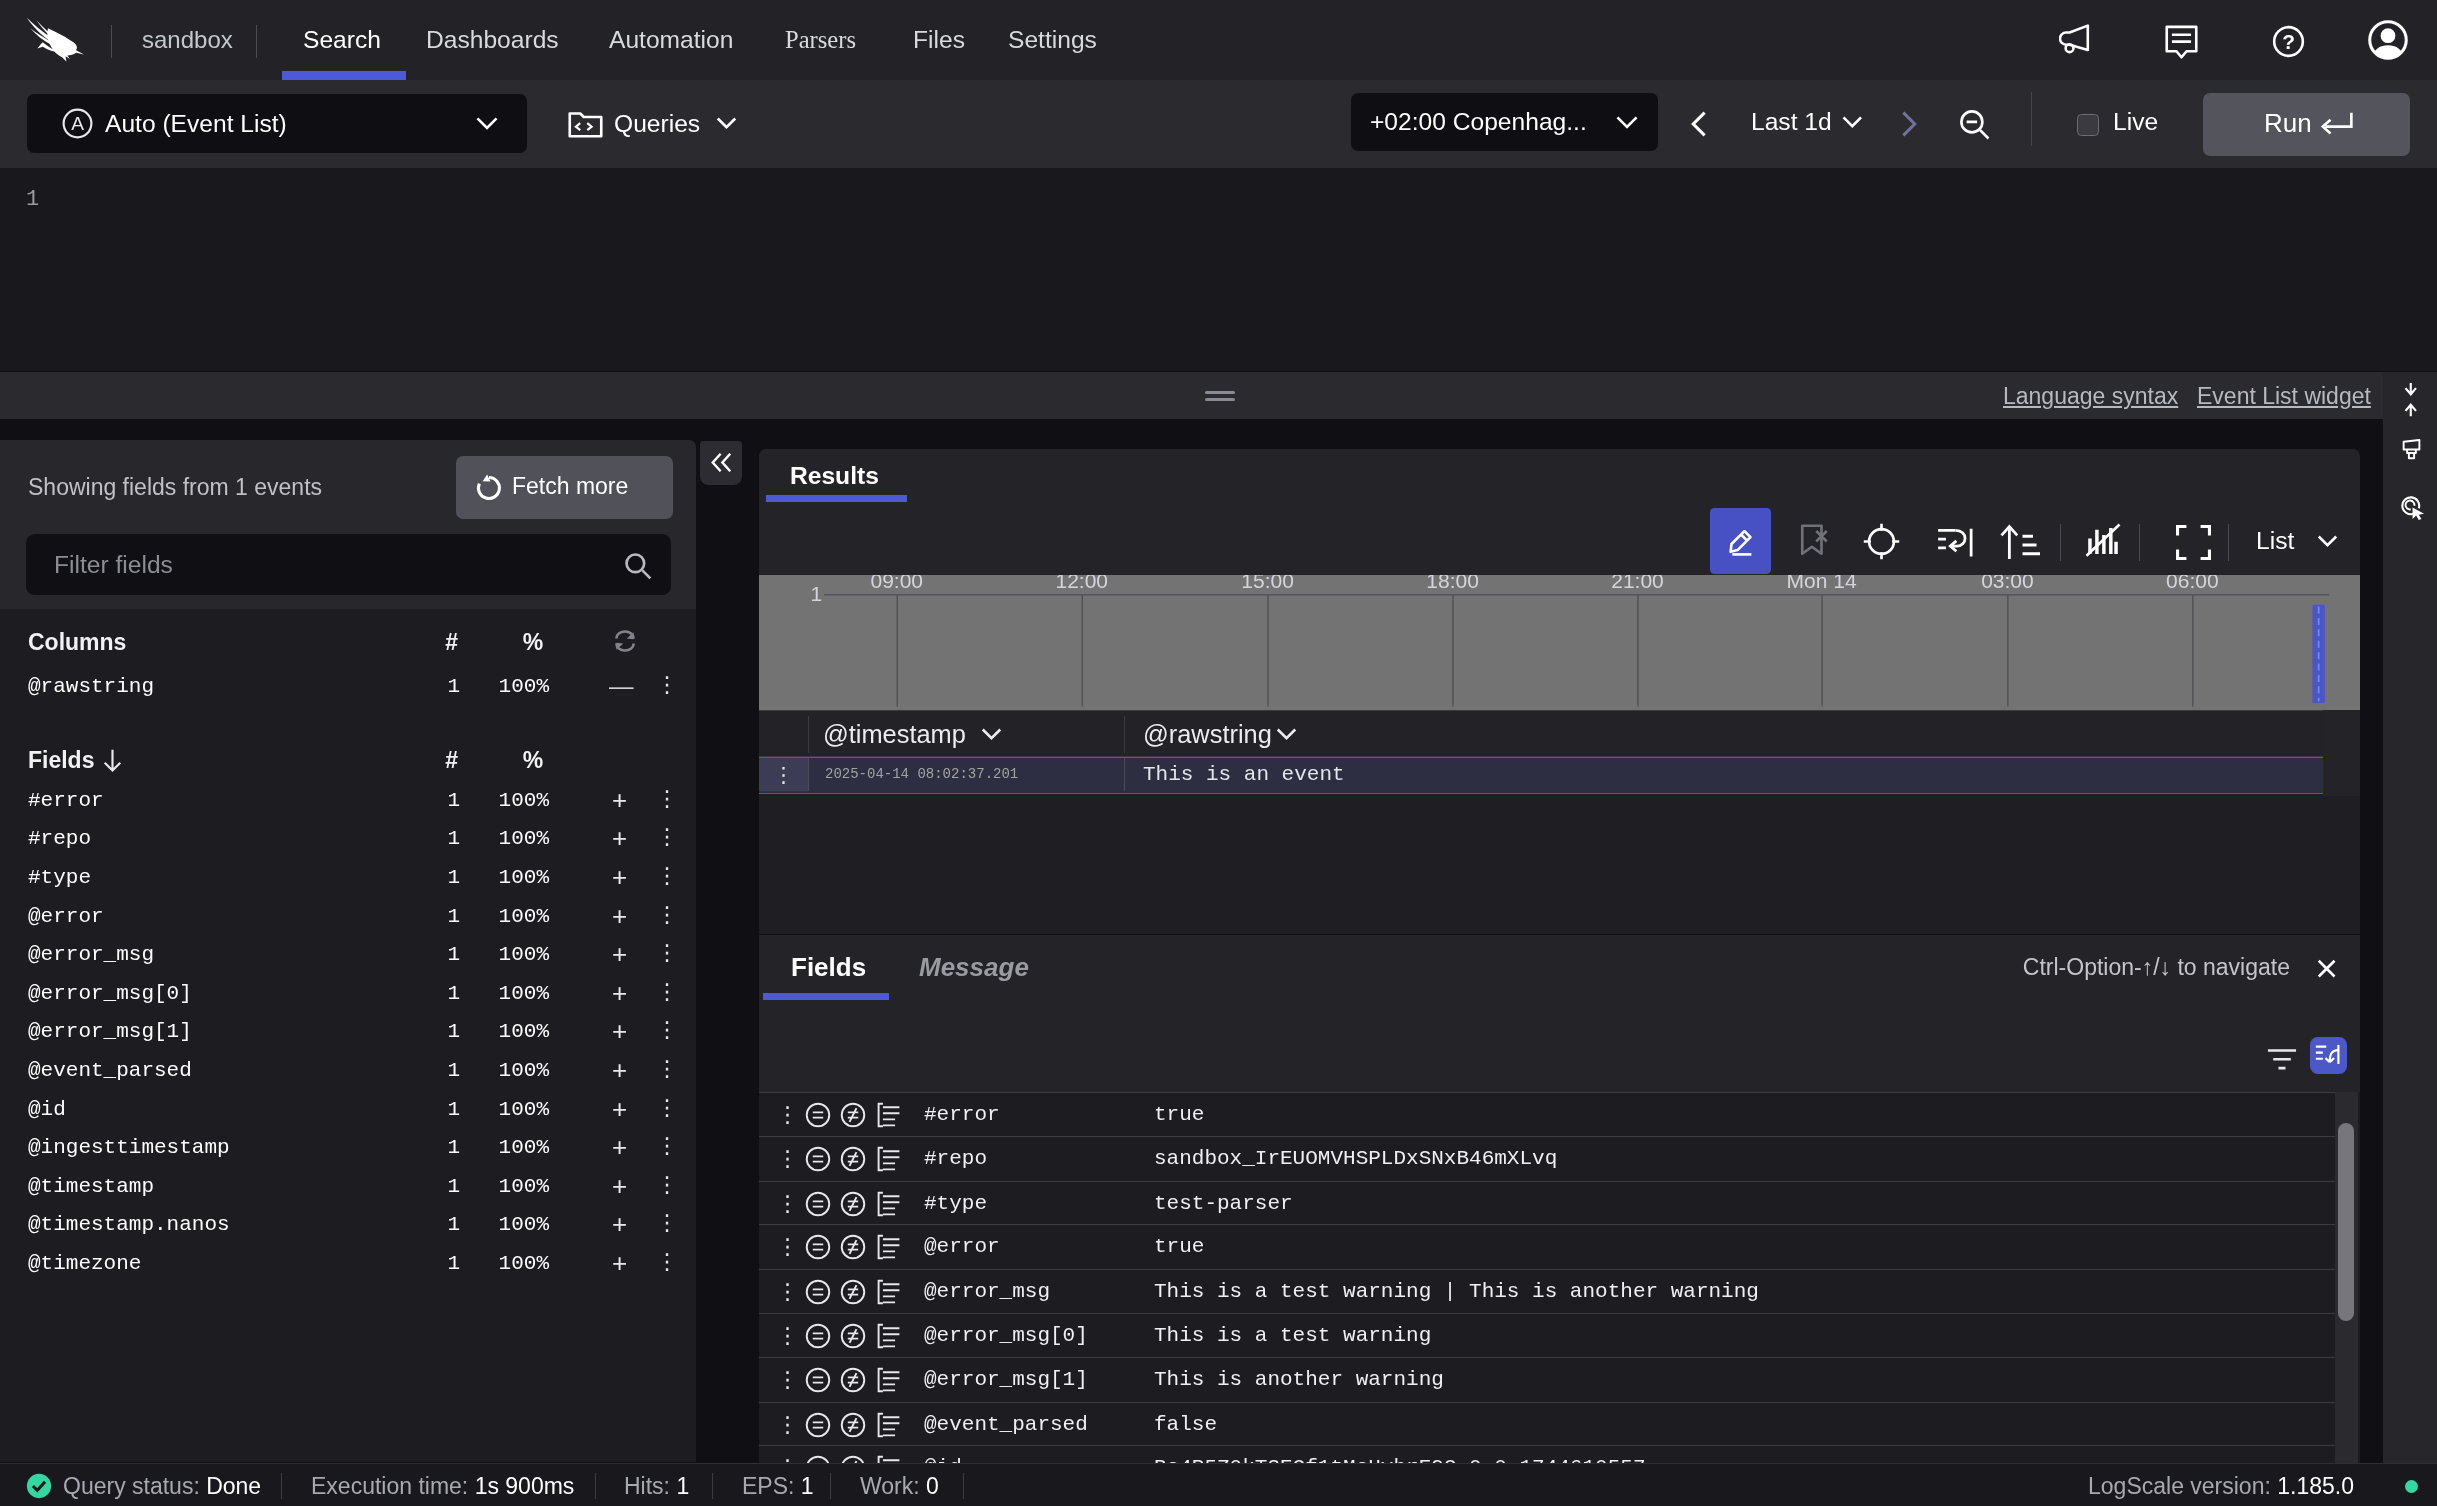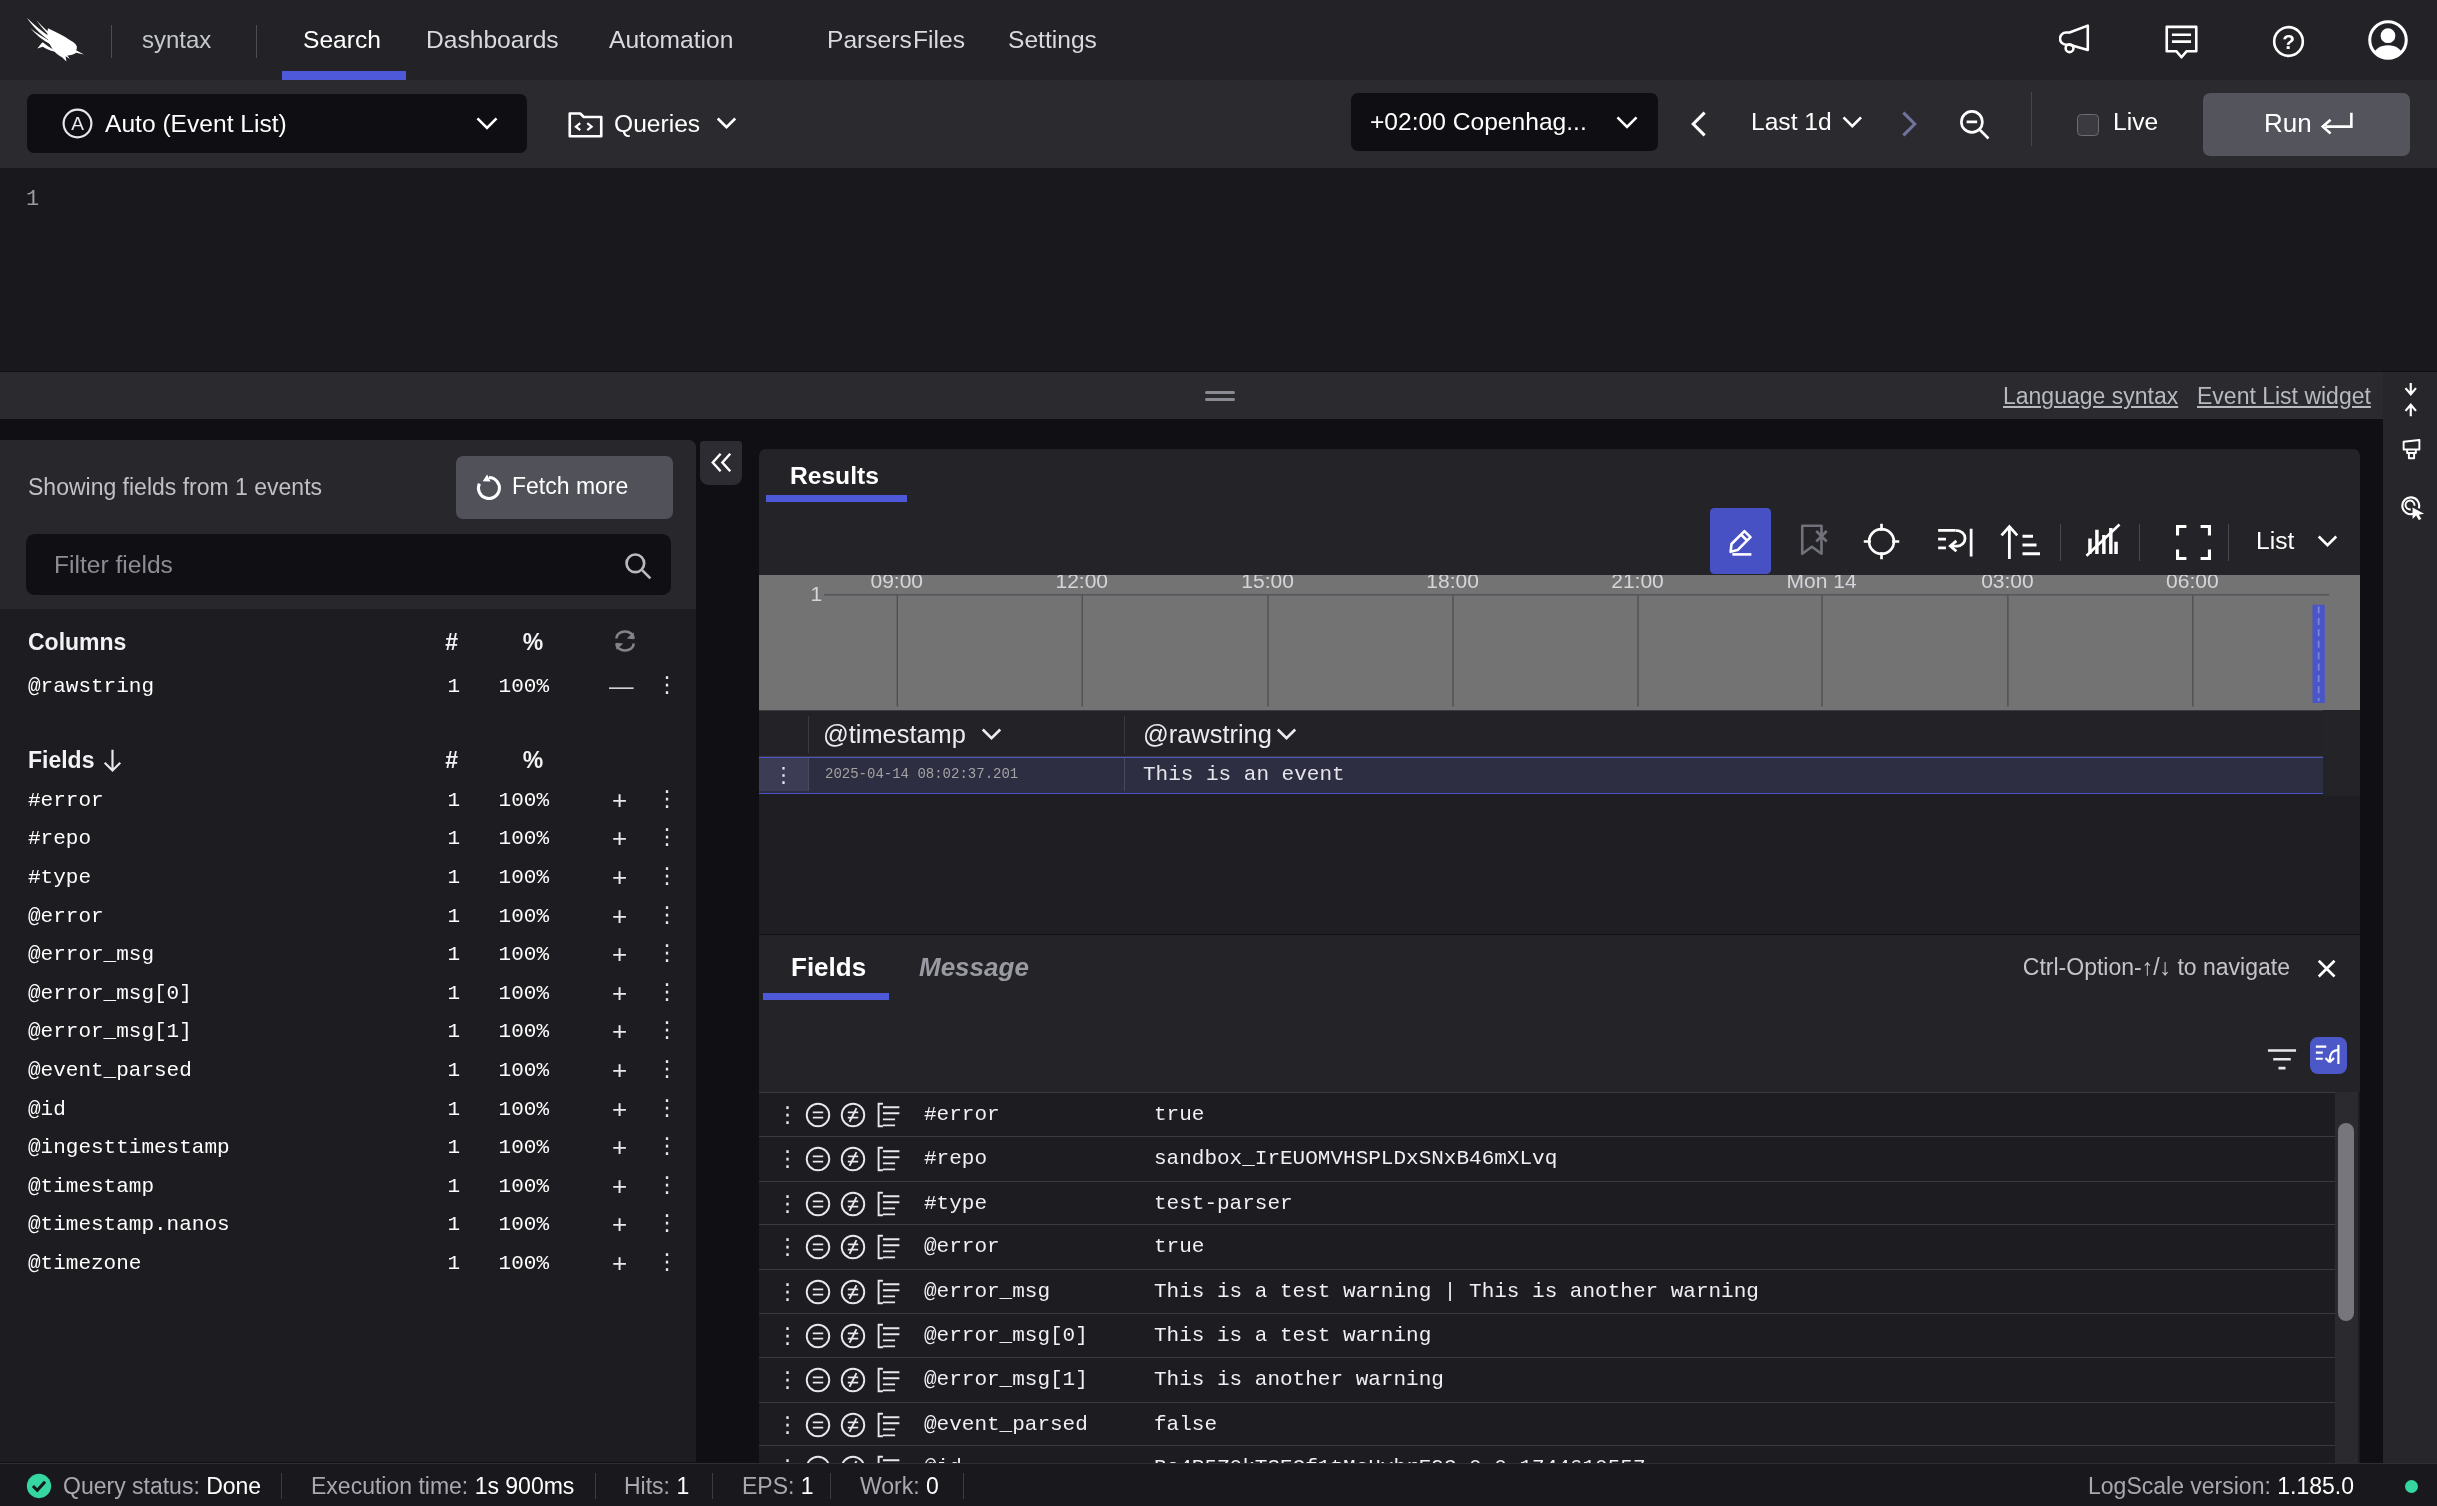--- a/index.html
+++ b/index.html
@@ -56,7 +56,7 @@
       <path fill="#fff" d="M20 31 C26 36 32 40 39 42 C33 42 26 40 20 36 L14 38 L18 33 Z"></path>
     </svg>
     <div class="vdiv" style="left:111px"></div>
-    <div class="nav-item" style="left:142px;color:#c3c8cc;font-size:24px;">syntax</div>
+    <div class="nav-item" style="left:142px;color:#c3c8cc;font-size:24px;">sandbox</div>
     <div class="vdiv" style="left:256px"></div>
     <div class="nav-item" style="left:303px;color:#fff;">Search</div>
     <div class="nav-item" style="left:426px;">Dashboards</div>

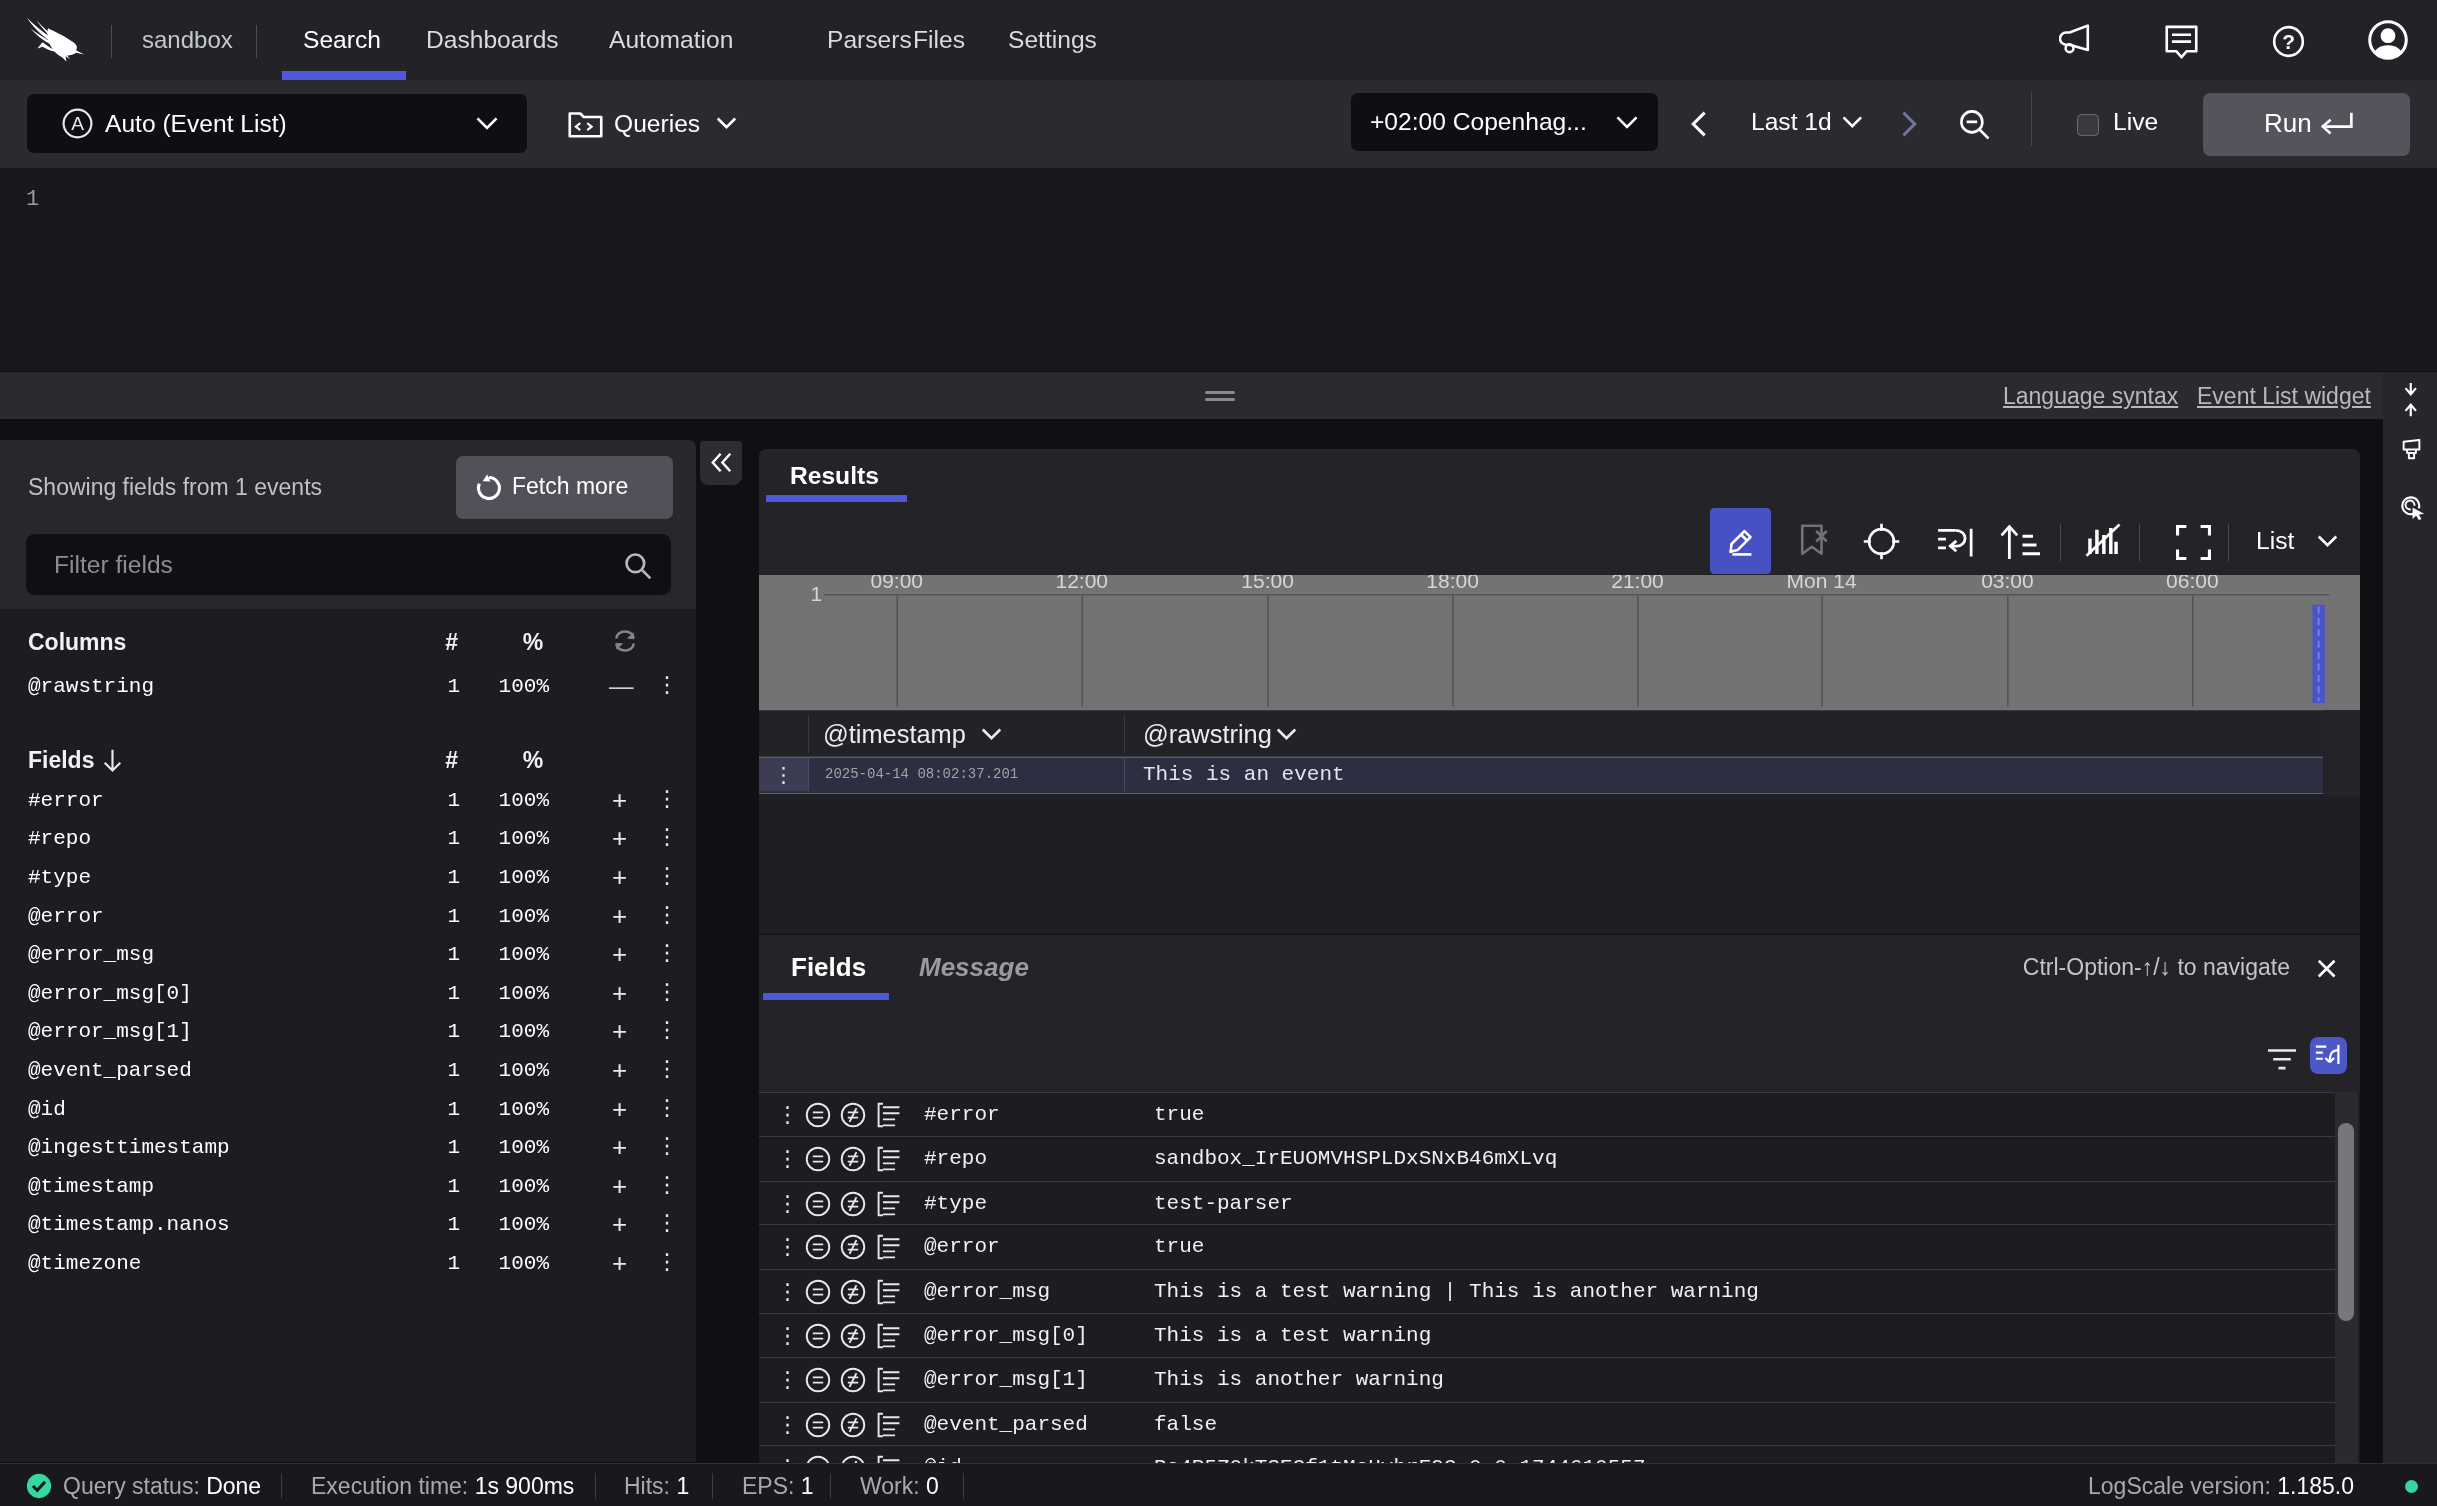--- a/index.html
+++ b/index.html
@@ -61,7 +61,7 @@
     <div class="nav-item" style="left:303px;color:#fff;">Search</div>
     <div class="nav-item" style="left:426px;">Dashboards</div>
     <div class="nav-item" style="left:609px;">Automation</div>
-    <div class="nav-item" style="left:827px;">Parsers</div>
+    <div class="nav-item" style="left:785px;font-family:Liberation Serif, serif;">Parsers</div>
     <div class="nav-item" style="left:913px;">Files</div>
     <div class="nav-item" style="left:1008px;">Settings</div>
     <div class="nav-underline"></div>

